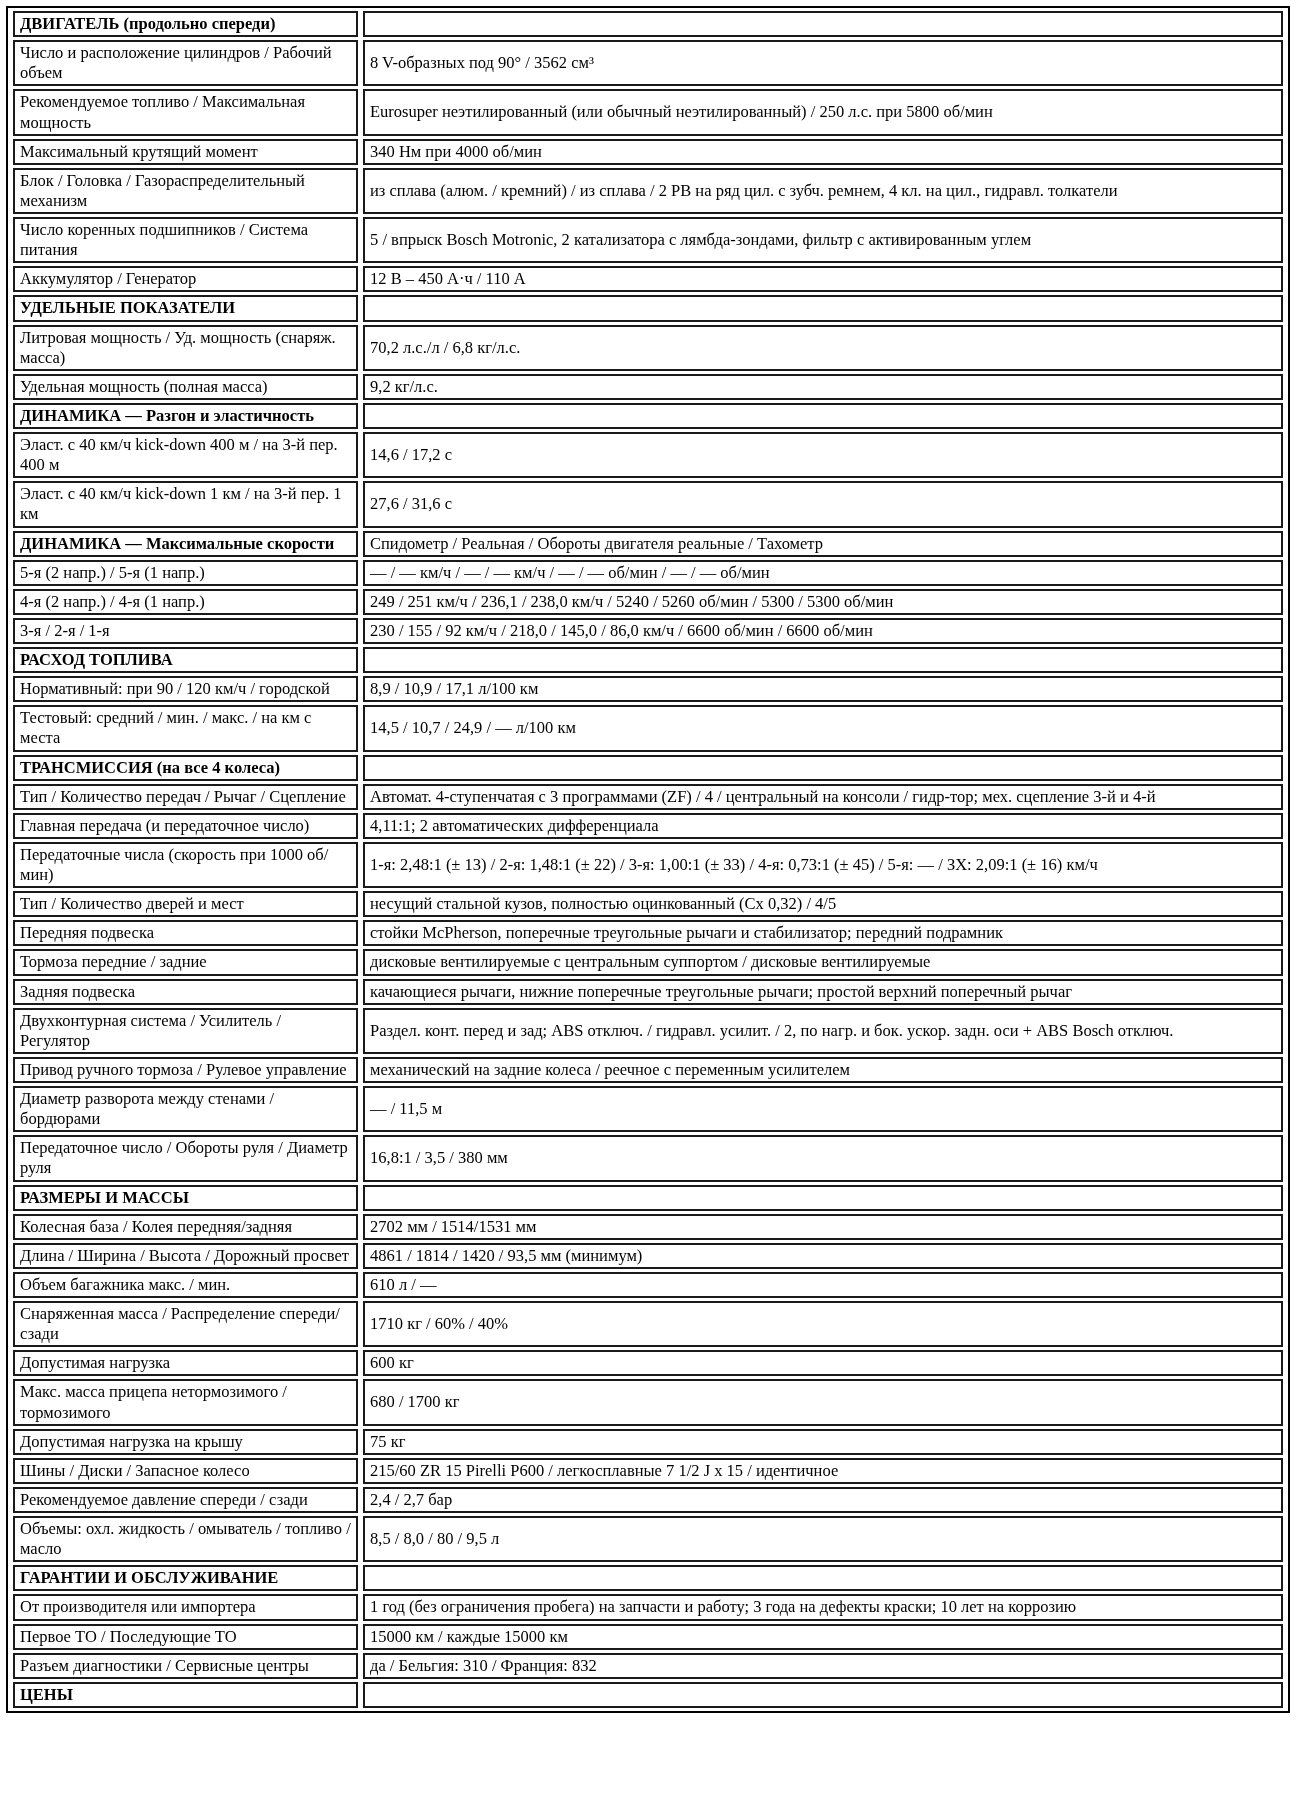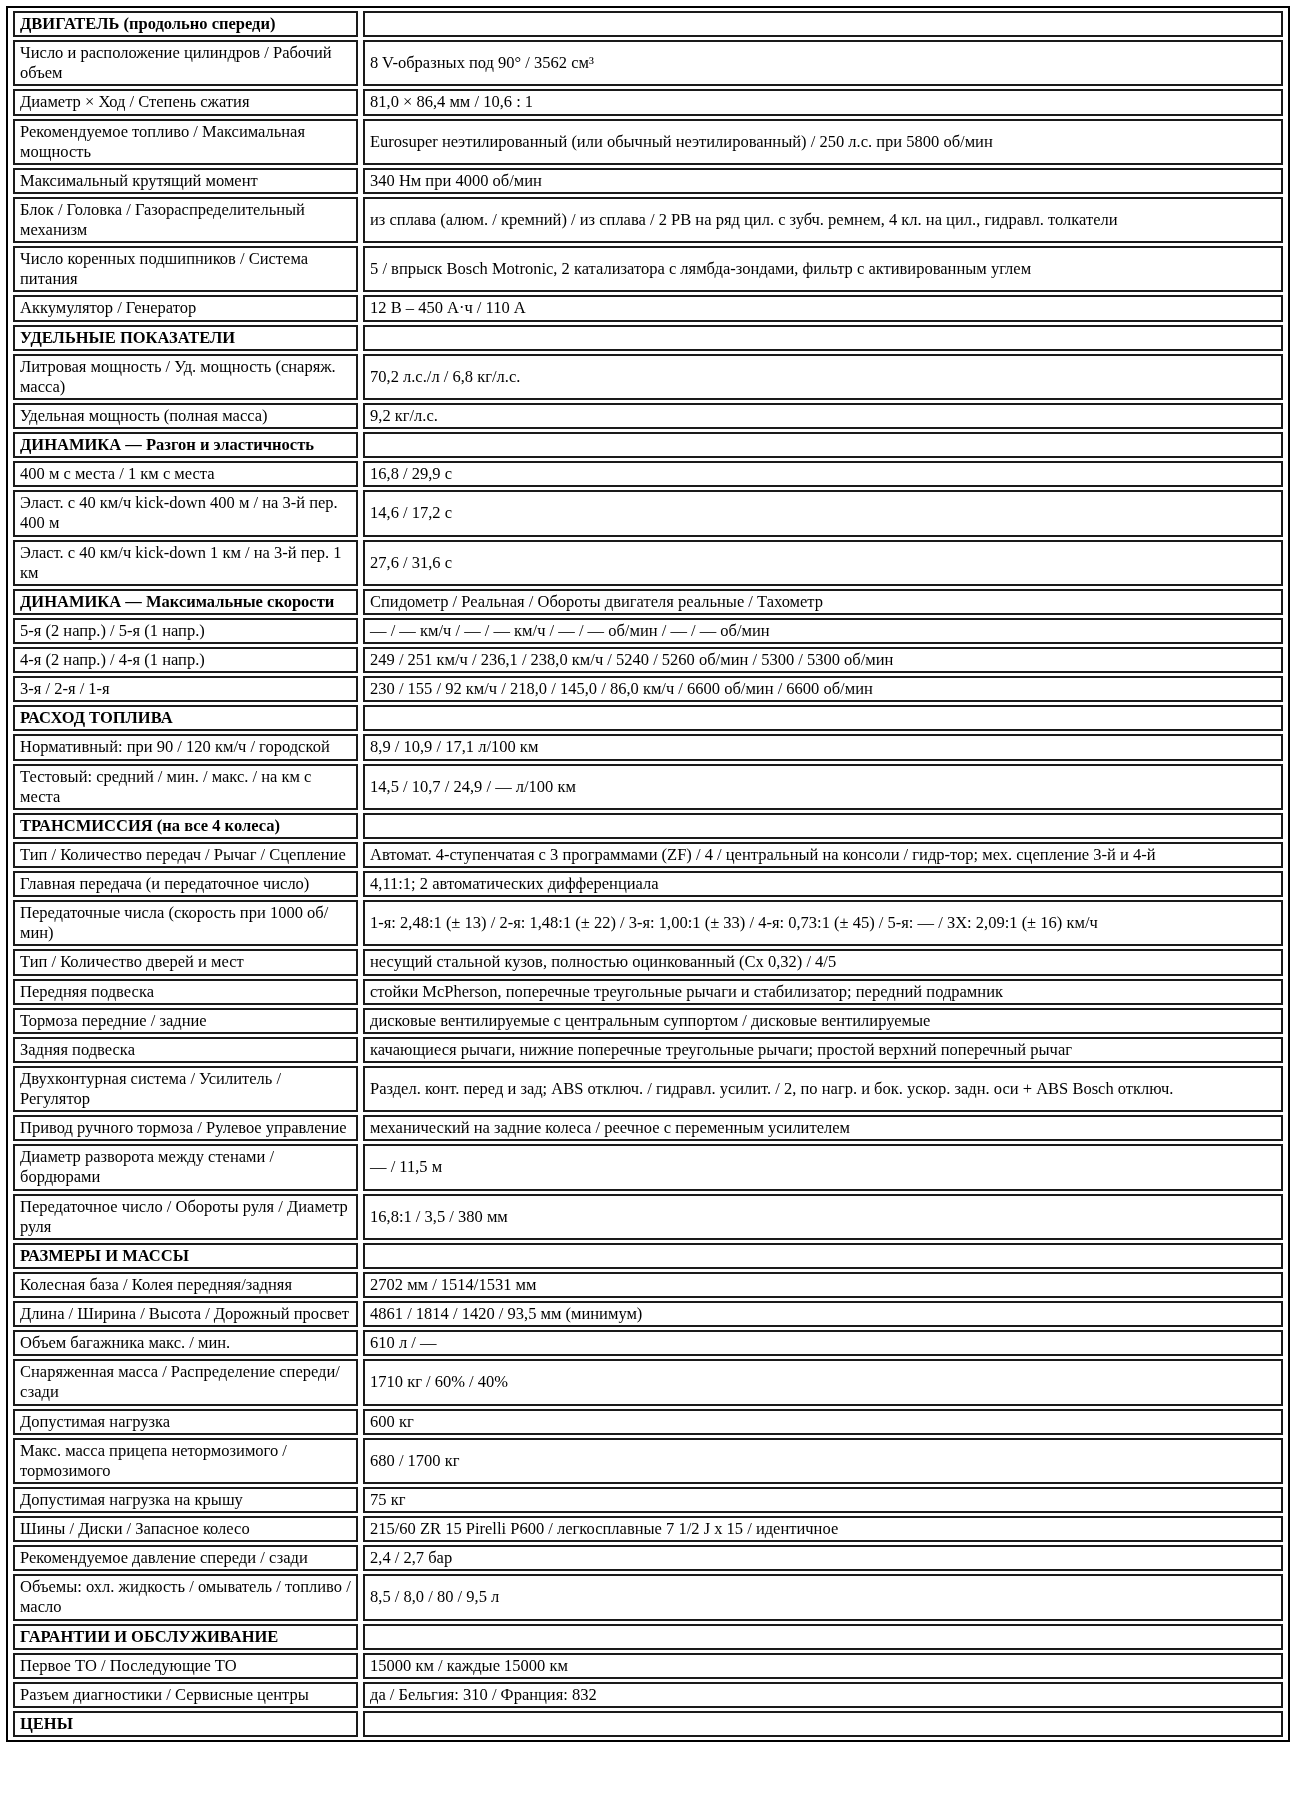--- a/index.html
+++ b/index.html
@@ -61,10 +61,6 @@
     <td class="value">8 V-образных под 90° / 3562 см³</td>
   </tr>
         <tr>
-    <td class="label">Диаметр × Ход / Степень сжатия</td>
-    <td class="value">81,0 × 86,4 мм / 10,6 : 1</td>
-  </tr>
-        <tr>
     <td class="label">Рекомендуемое топливо / Максимальная мощность</td>
     <td class="value">Eurosuper неэтилированный (или обычный неэтилированный) / 250 л.с. при 5800 об/мин</td>
   </tr>

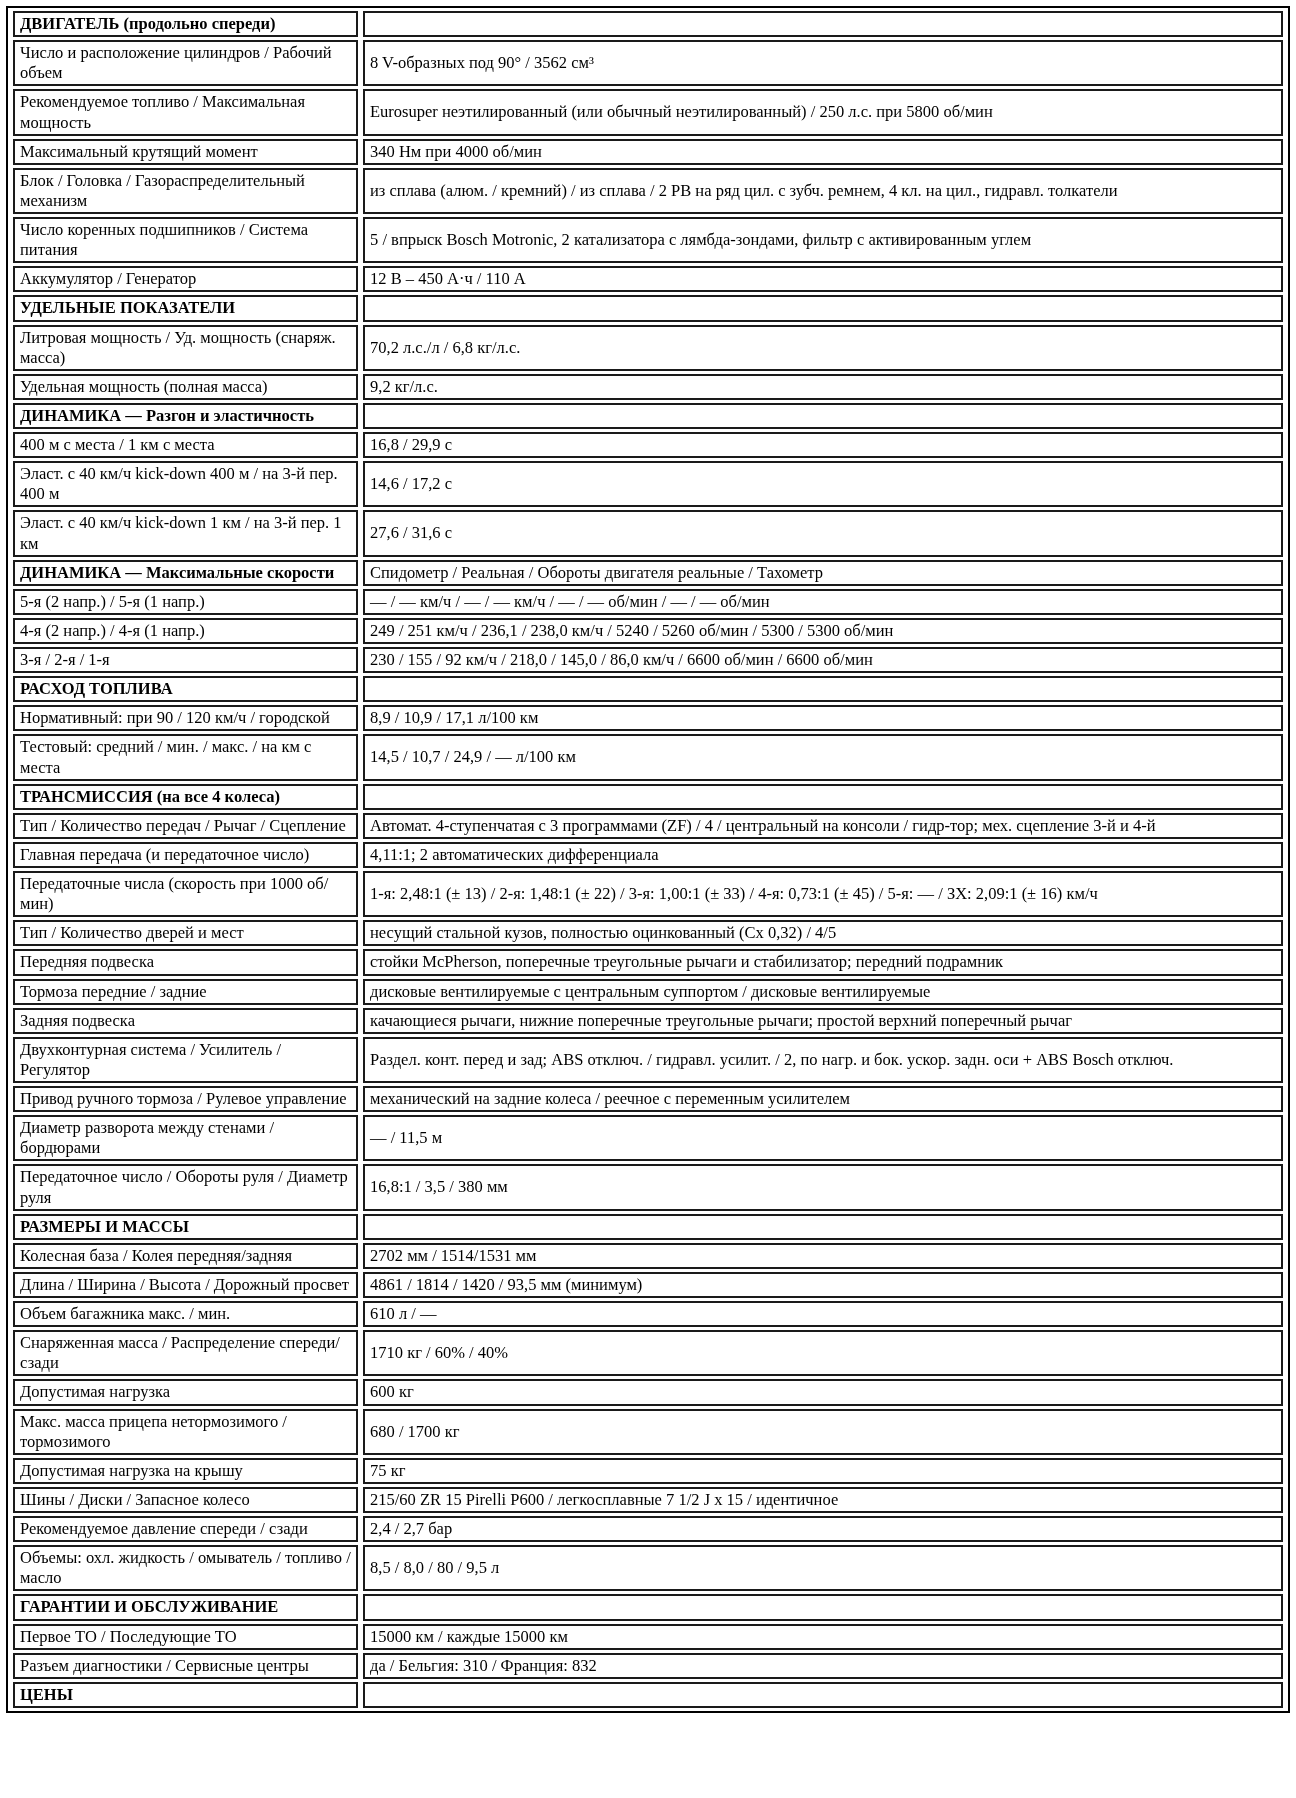--- a/index.html
+++ b/index.html
@@ -97,10 +97,6 @@
     <td class="value empty"></td>
   </tr>
         <tr>
-    <td class="label">400 м с места / 1 км с места</td>
-    <td class="value">16,8 / 29,9 с</td>
-  </tr>
-        <tr>
     <td class="label">Эласт. с 40 км/ч kick-down 400 м / на 3-й пер. 400 м</td>
     <td class="value">14,6 / 17,2 с</td>
   </tr>

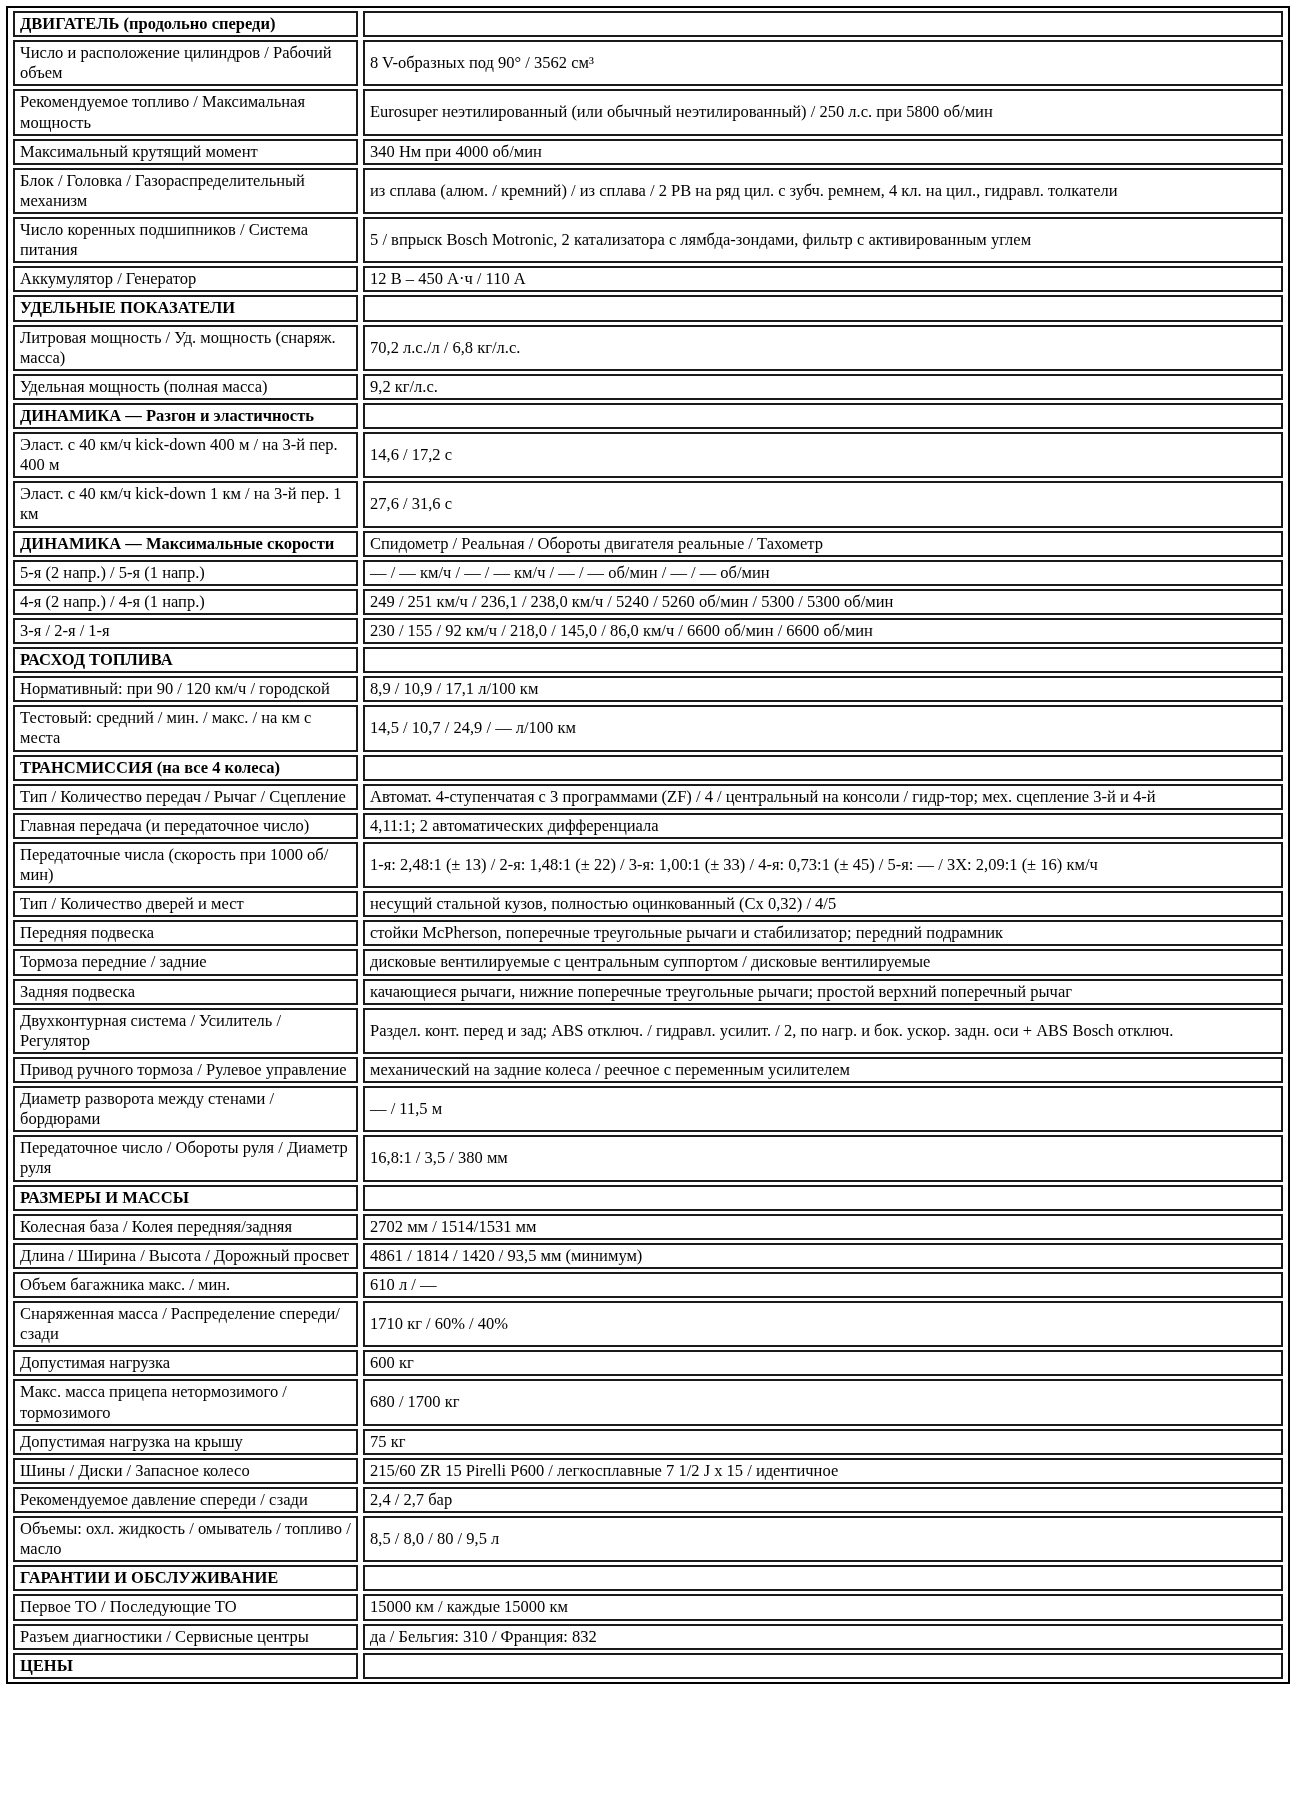--- a/index.html
+++ b/index.html
@@ -229,6 +229,10 @@
     <td class="value empty"></td>
   </tr>
         <tr>
+    <td class="label">От производителя или импортера</td>
+    <td class="value">1 год (без ограничения пробега) на запчасти и работу; 3 года на дефекты краски; 10 лет на коррозию</td>
+  </tr>
+        <tr>
     <td class="label">Первое ТО / Последующие ТО</td>
     <td class="value">15000 км / каждые 15000 км</td>
   </tr>

